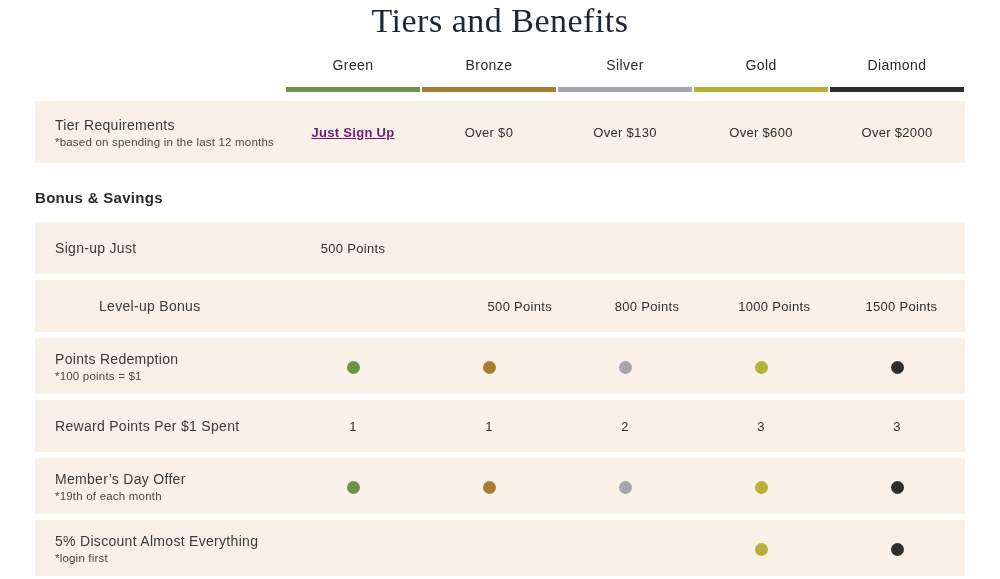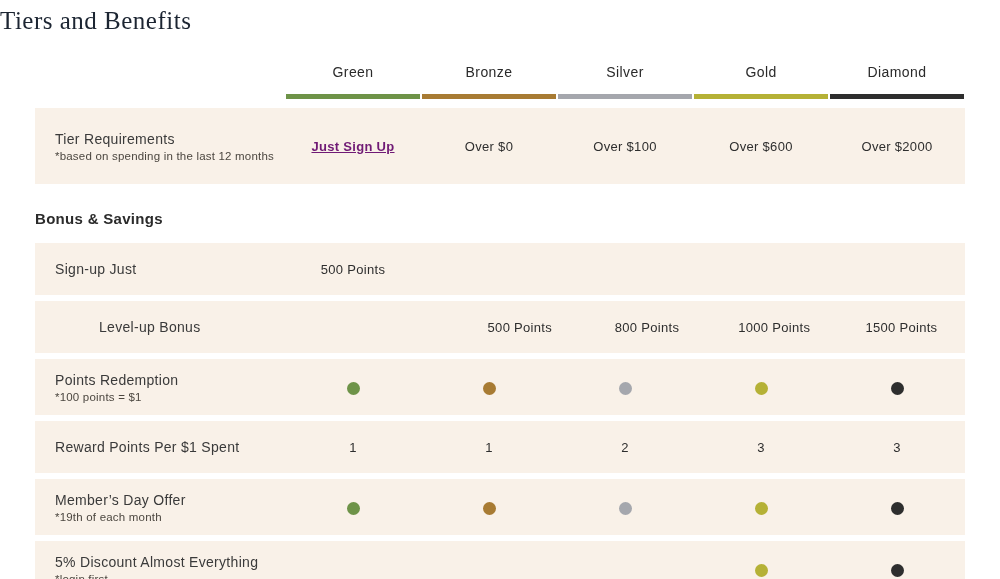--- a/index.html
+++ b/index.html
@@ -15,9 +15,10 @@
   .page-title {
     font-family: "Liberation Serif", serif;
     font-weight: 400;
-    font-size: 25px;
+    font-size: 34px;
     line-height: 40px;
     color: #1c2532;
+    text-align: center;
     letter-spacing: 0.5px;
     padding-top: 1px;
   }

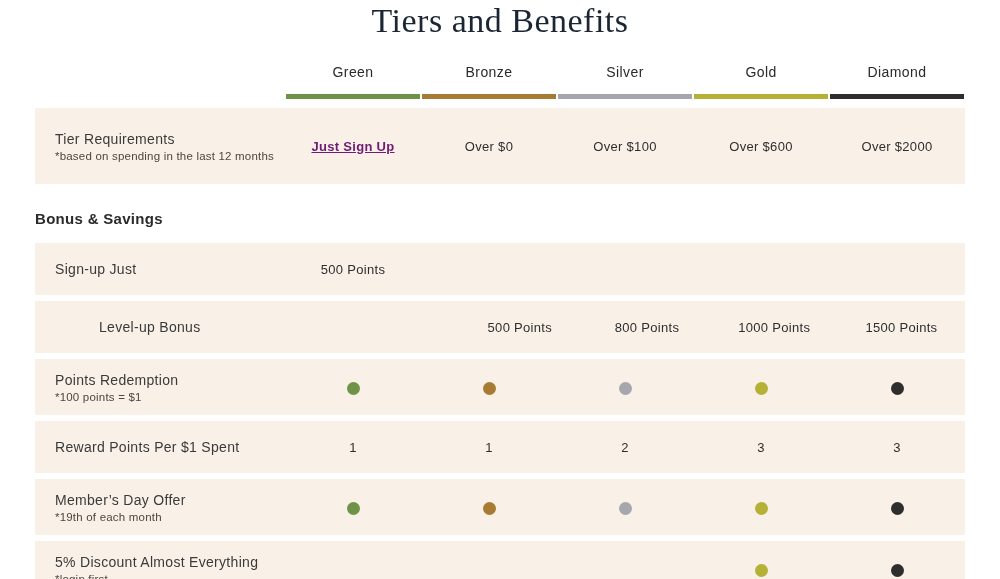--- a/index.html
+++ b/index.html
@@ -28,7 +28,7 @@
   }
   .header-row {
     display: flex;
-    margin-top: 23px;
+    margin-top: 16px;
   }
   .label-col {
     width: 250px;

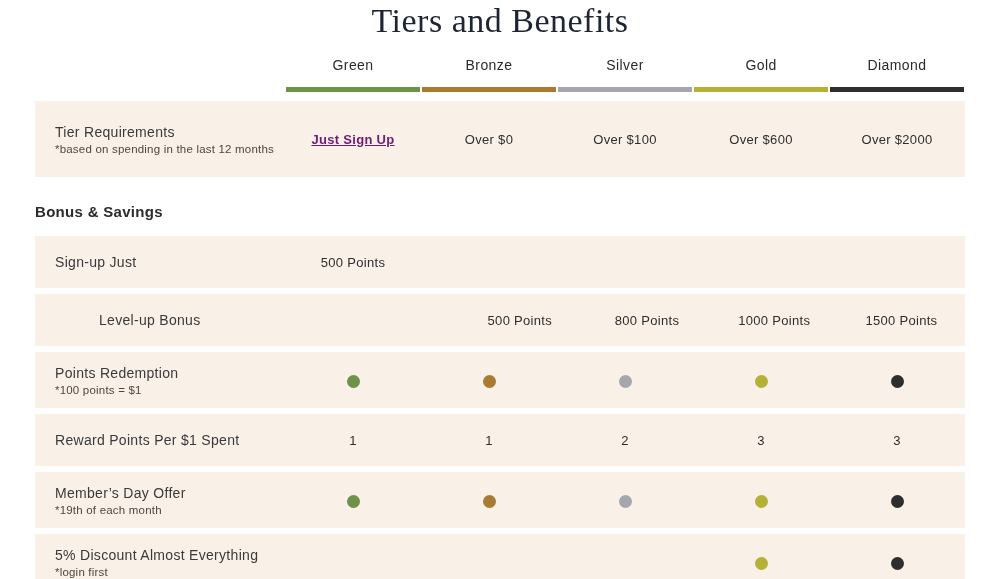--- a/index.html
+++ b/index.html
@@ -56,7 +56,7 @@
     margin-top: 6px;
   }
   .benefit-row.tall { height: 56px; }
-  .benefit-row.first { height: 76px; margin-top: 9px; }
+  .benefit-row.first { height: 62px; margin-top: 9px; }
   .row-label-cell {
     width: 250px;
     flex: 0 0 250px;

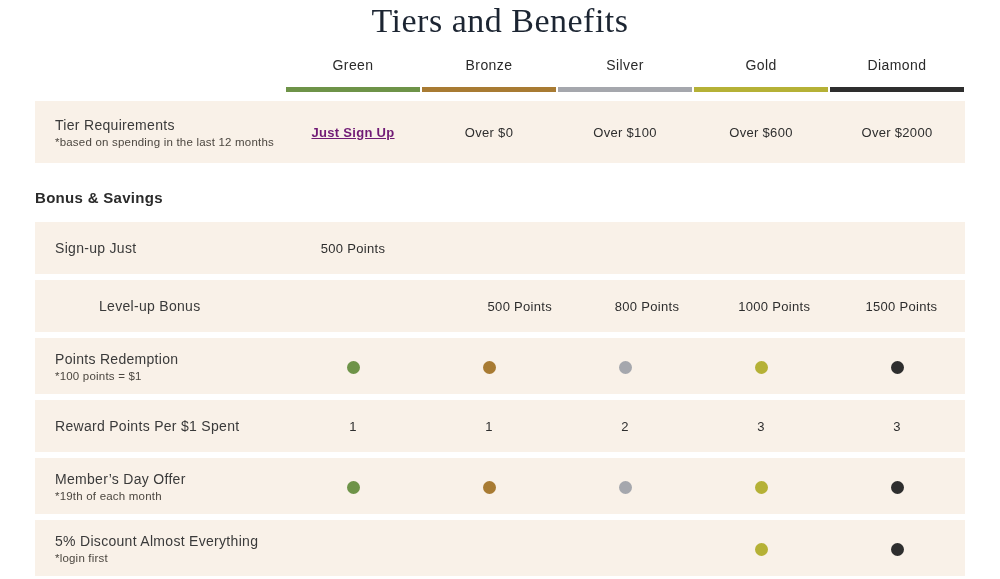--- a/index.html
+++ b/index.html
@@ -141,7 +141,7 @@
           </div>
           <div class="tier-cell"><span class="cell-link">Just Sign Up</span></div>
           <div class="tier-cell"><span>Over $0</span></div>
-          <div class="tier-cell"><span>Over $100</span></div>
+          <div class="tier-cell"><span>Over $130</span></div>
           <div class="tier-cell"><span>Over $600</span></div>
           <div class="tier-cell"><span>Over $2000</span></div>
         </div>

